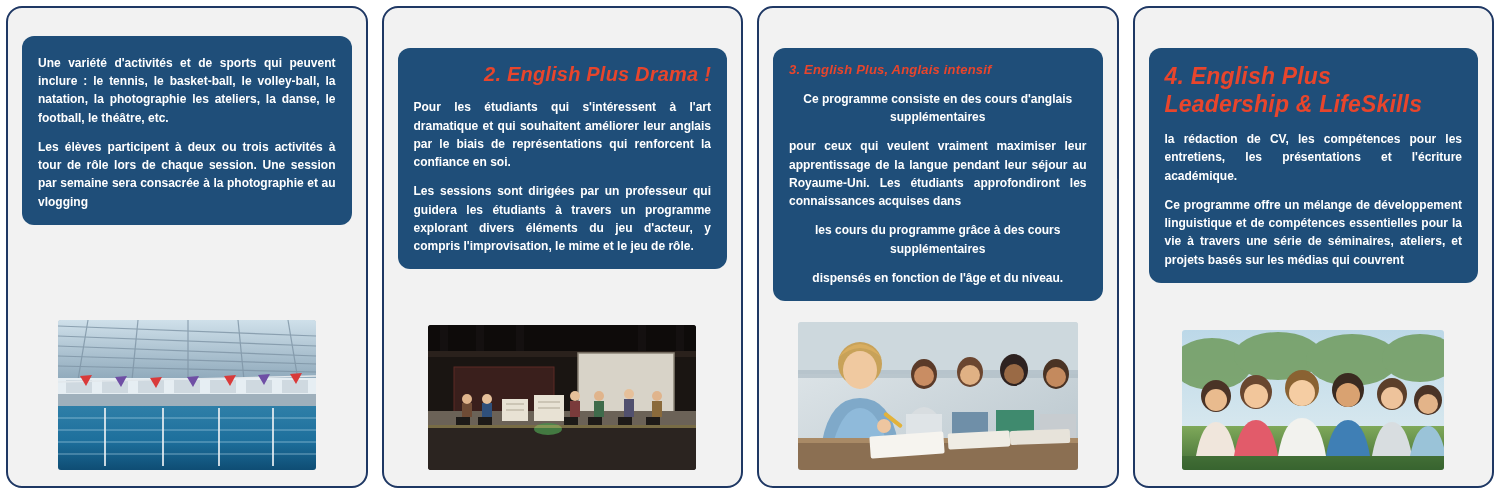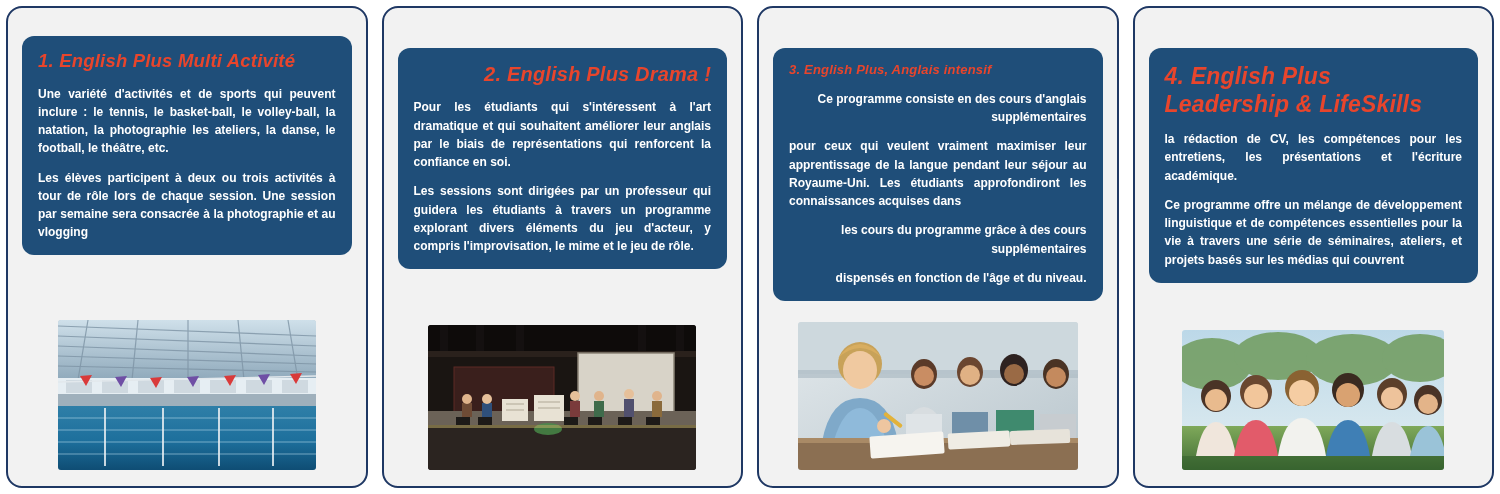--- a/index.html
+++ b/index.html
@@ -96,7 +96,6 @@
 
   <div class="card card-1">
     <div class="textbox">
-      <h2 class="card-title">1.  English Plus Multi Activité</h2>
       <p class="para">Une variété d'activités et de sports qui peuvent inclure : le tennis, le basket-ball, le volley-ball, la natation, la photographie les ateliers, la danse, le football, le théâtre, etc.</p>
       <p class="para">  Les élèves participent à deux ou trois activités à tour de rôle lors de chaque session. Une session par semaine sera consacrée à la photographie et au vlogging</p>
     </div>

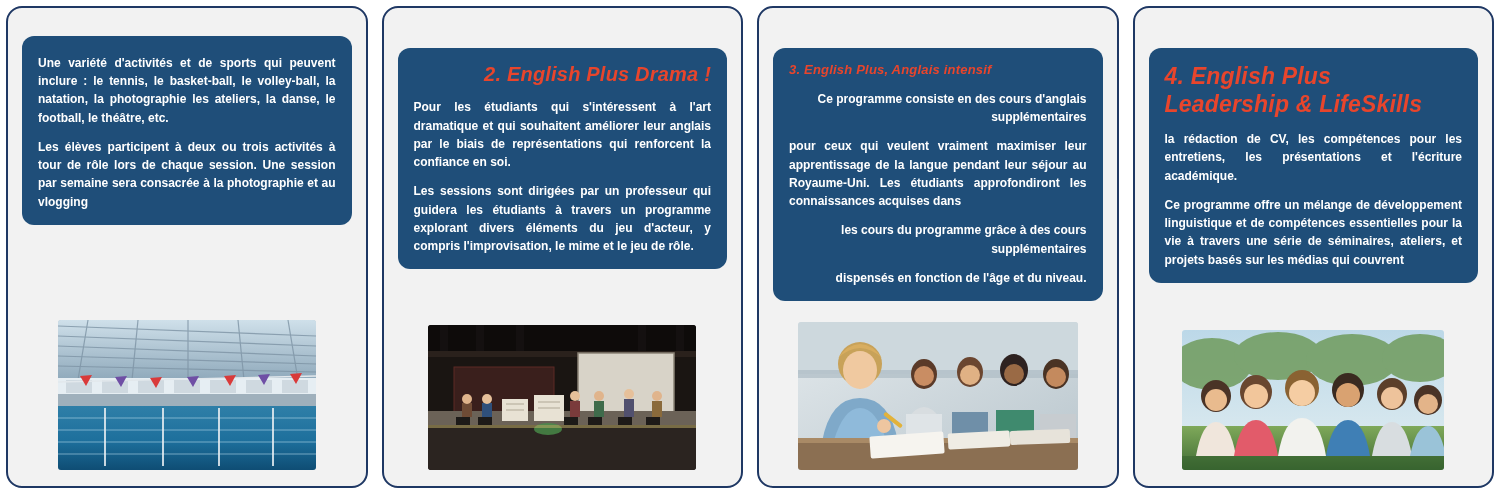--- a/index.html
+++ b/index.html
@@ -73,7 +73,7 @@
     hyphens: none;
   }
   .para:last-child { margin-bottom: 0; }
-  .para.nojust { text-align: right; }
+  .para.nojust { text-align: center; }
 
   .photo {
     margin-top: auto;

